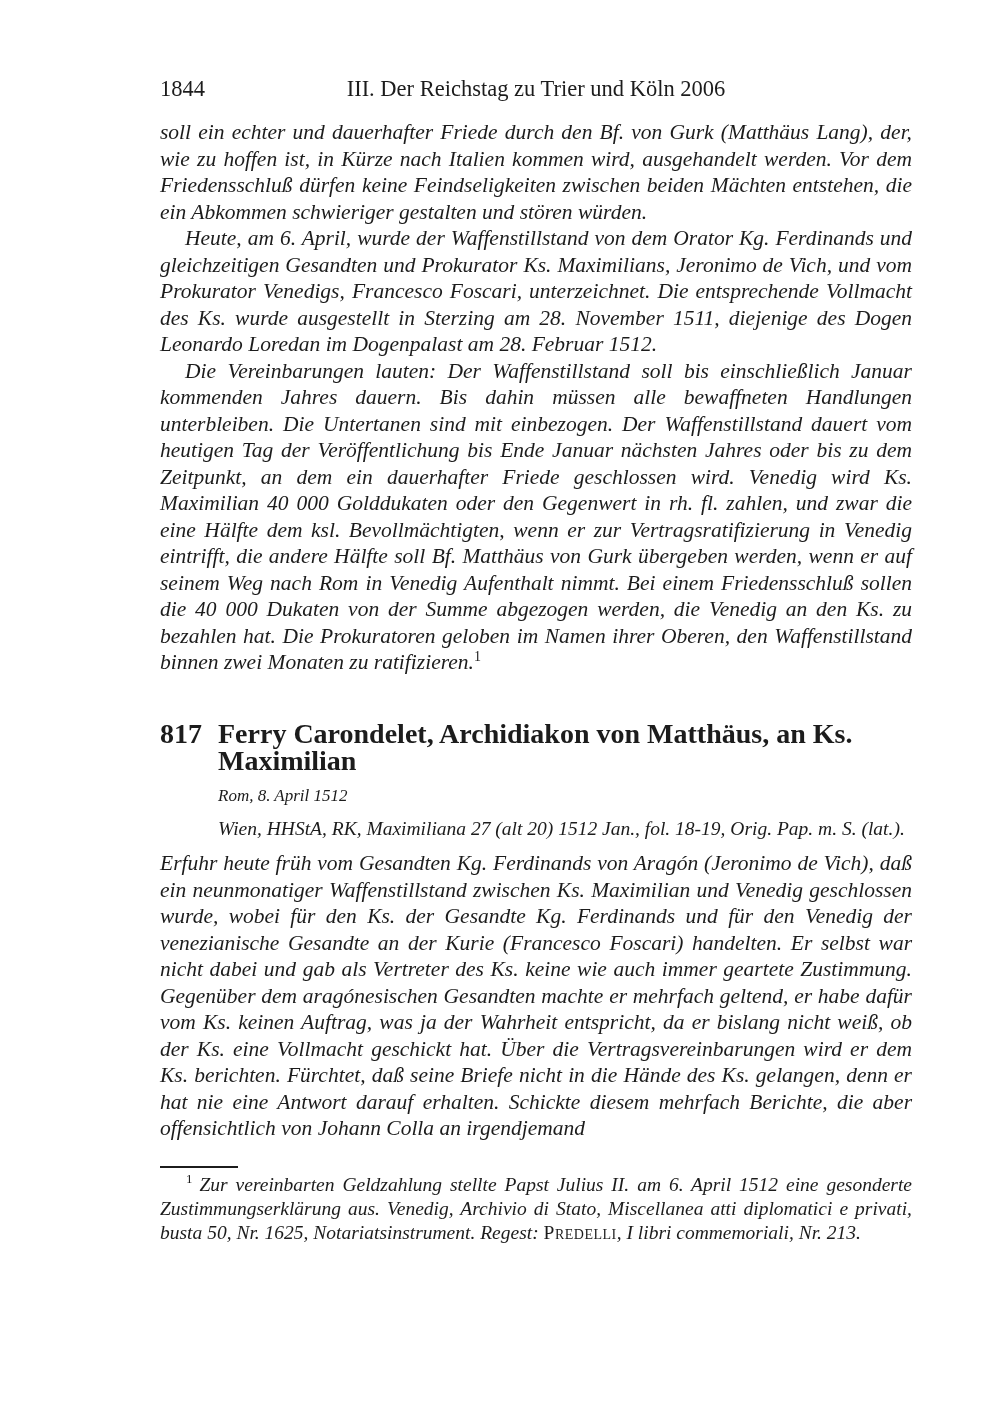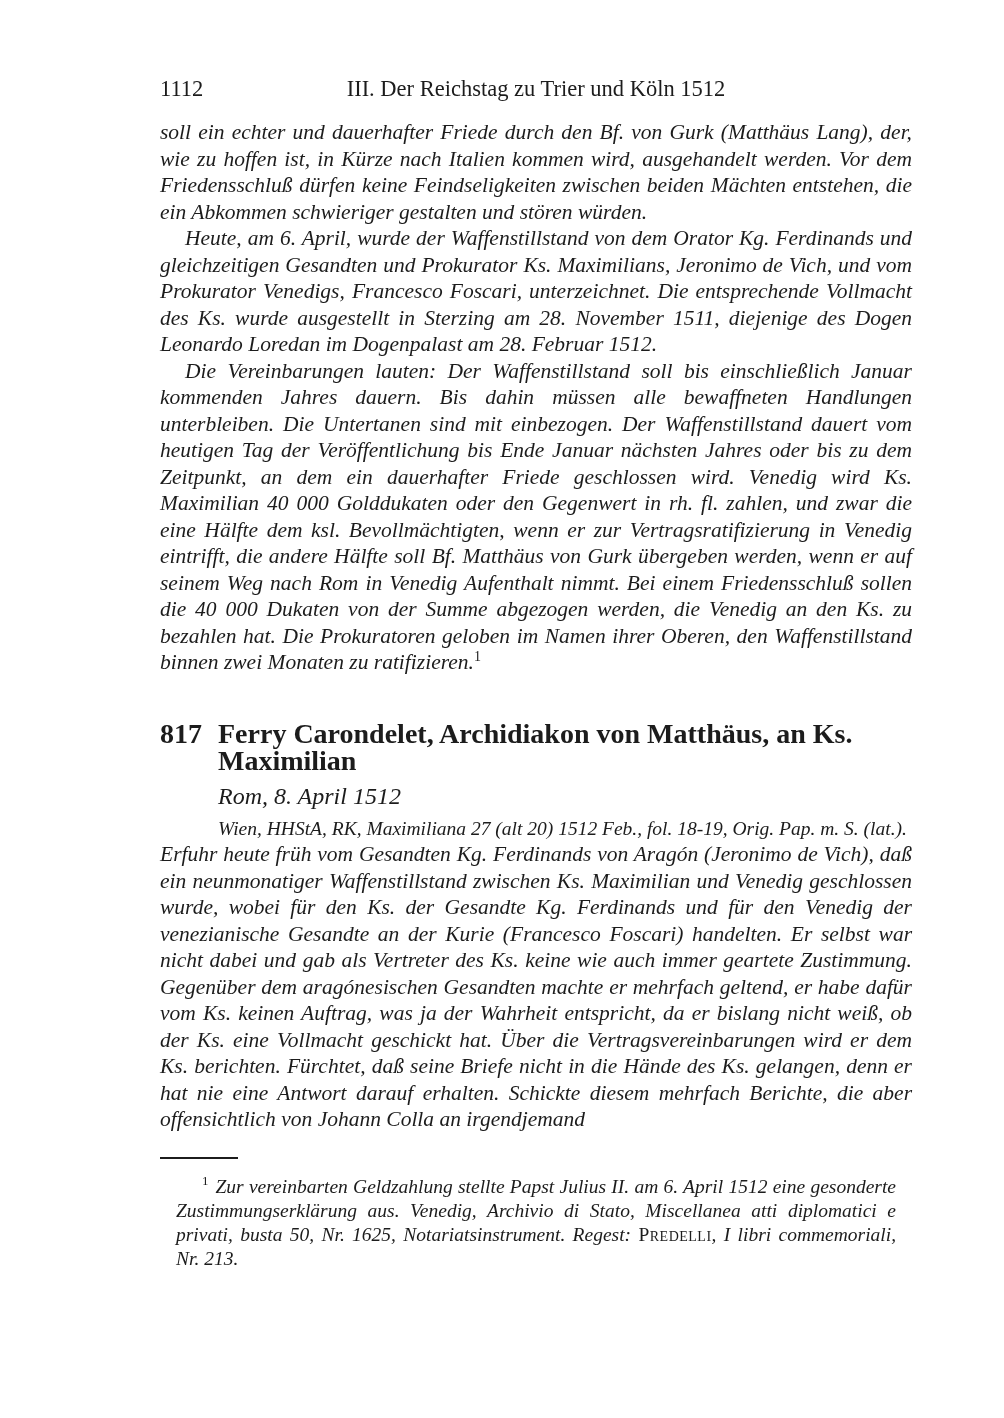--- a/index.html
+++ b/index.html
@@ -93,7 +93,7 @@
 <div class="page">
 
   <header class="running-head">
-    <span class="page-number">1112</span>
+    <span class="page-number">1844</span>
     <span class="chapter-title">III. Der Reichstag zu Trier und Köln 1512</span>
   </header>
 

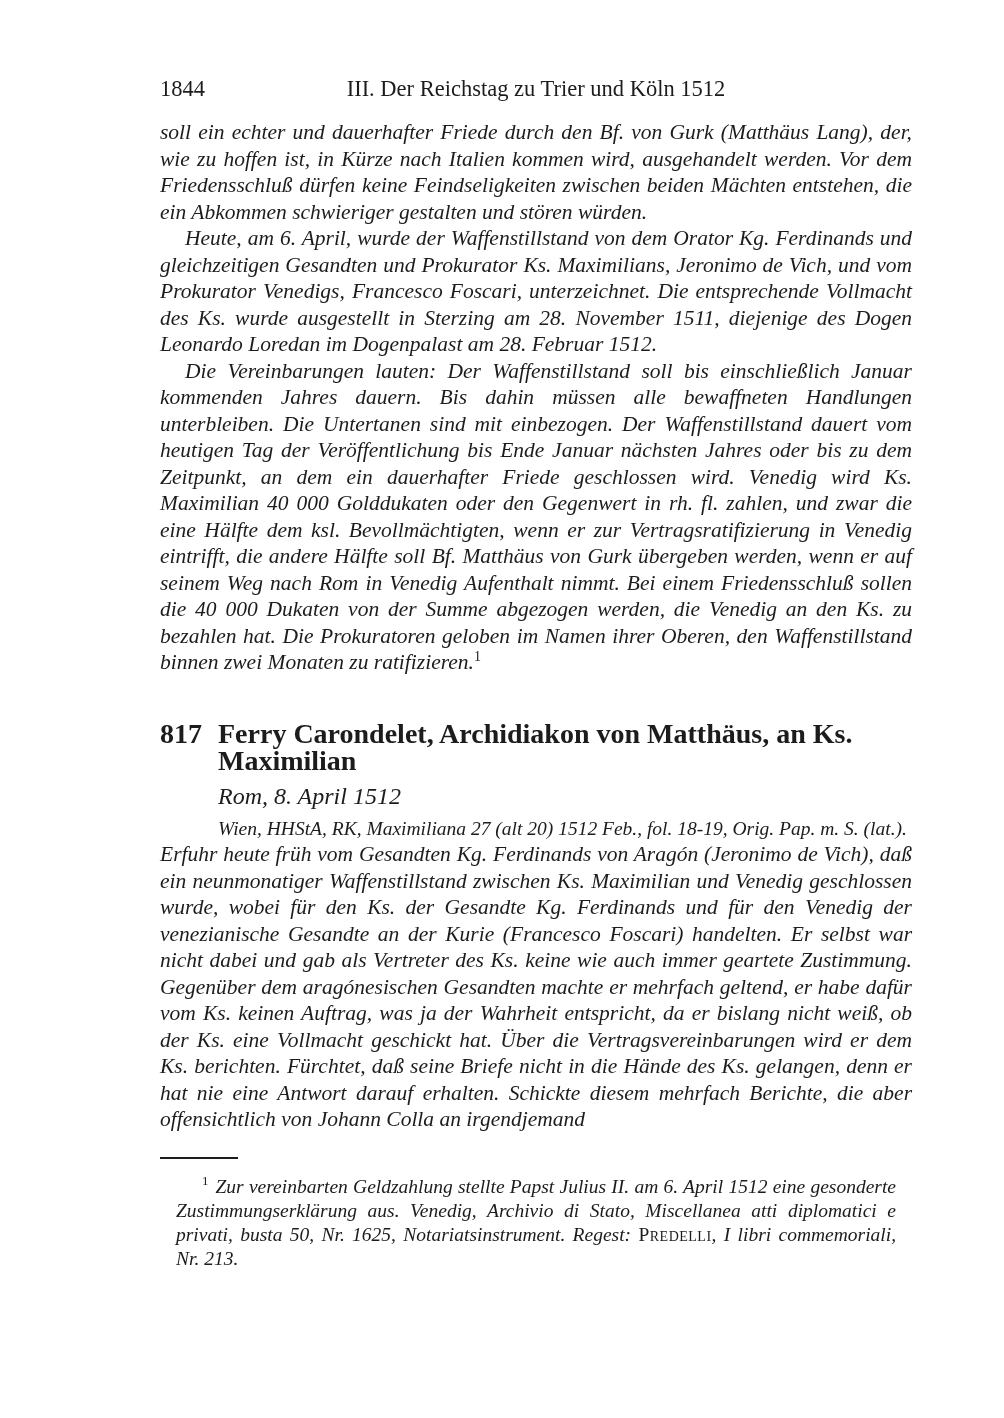--- a/index.html
+++ b/index.html
@@ -94,7 +94,7 @@
 
   <header class="running-head">
     <span class="page-number">1844</span>
-    <span class="chapter-title">III. Der Reichstag zu Trier und Köln 1512</span>
+    <span class="chapter-title">III. Der Reichstag zu Trier und Köln 2006</span>
   </header>
 
   <main>

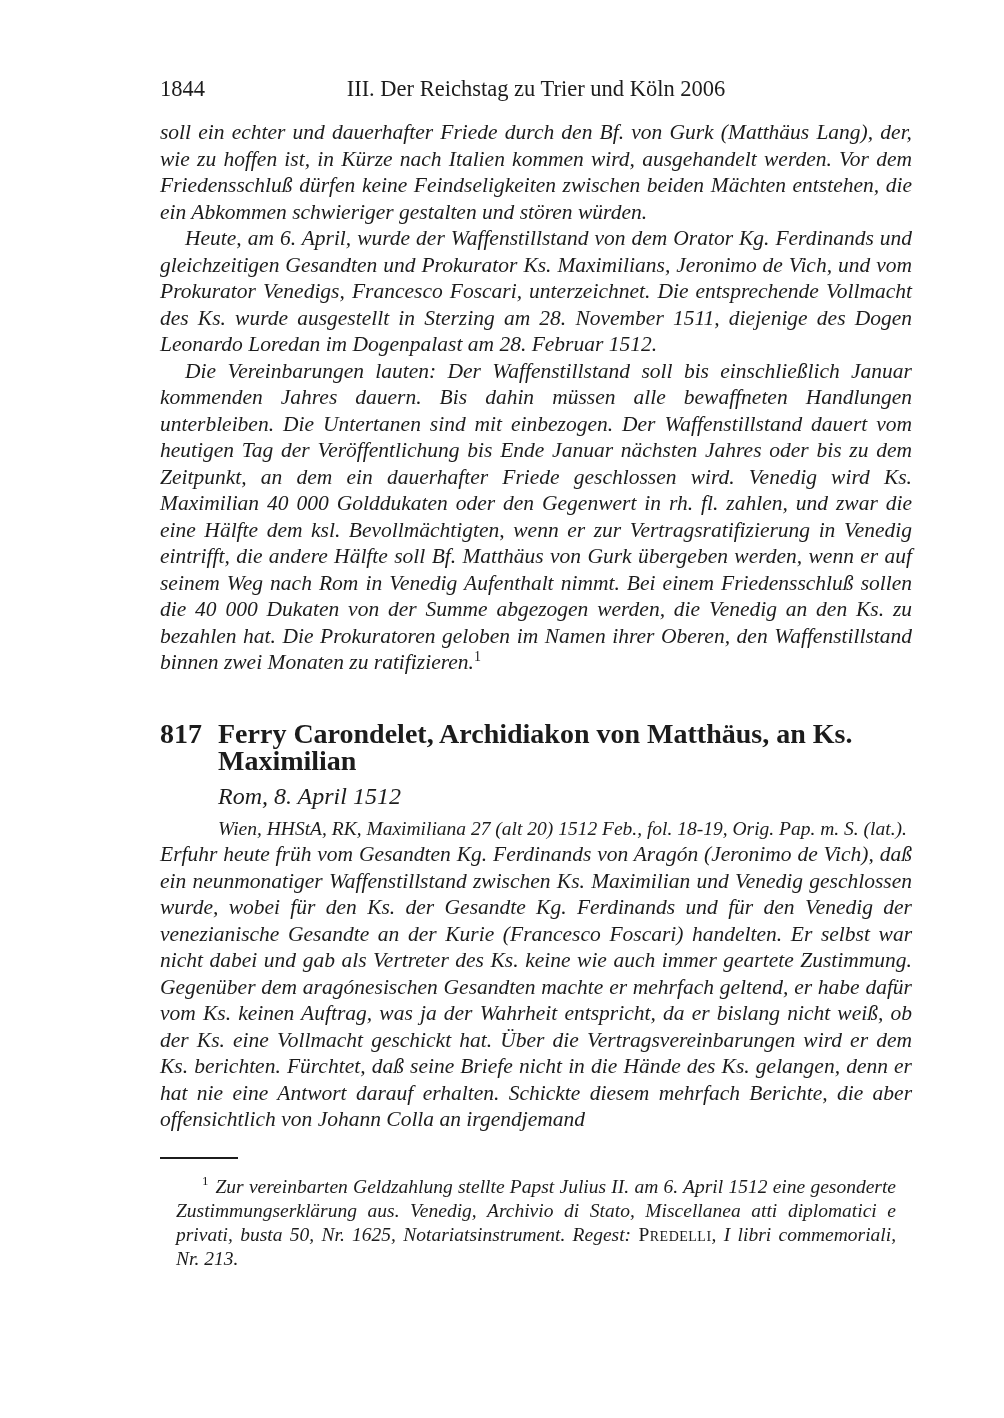--- a/index.html
+++ b/index.html
@@ -47,7 +47,7 @@
   .entry-number { flex: 0 0 58px; }
   .dateline {
     font-style: italic;
-    font-size: 24px;
+    font-size: 17px;
     line-height: 26.5px;
     margin: 9px 0 0 58px;
   }

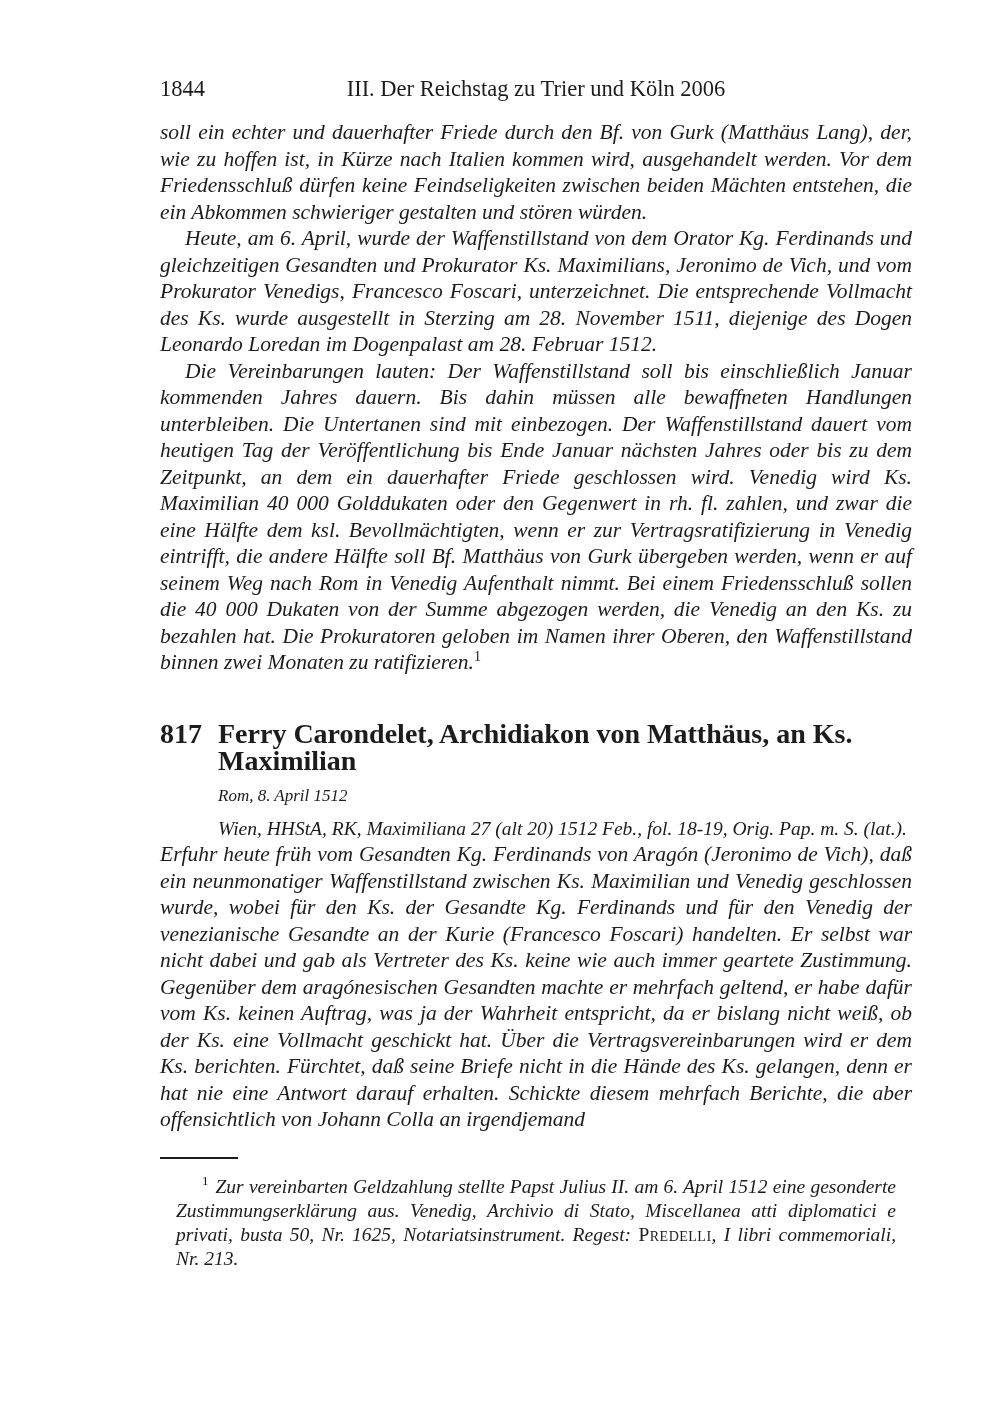--- a/index.html
+++ b/index.html
@@ -108,7 +108,7 @@
         <span class="entry-title">Ferry Carondelet, Archidiakon von Matthäus, an Ks. Maximilian</span>
       </h2>
       <p class="dateline">Rom, 8. April 1512</p>
-      <p class="source">Wien, HHStA, RK, Maximiliana 27 (alt 20) 1512 Feb., fol. 18-19, Orig. Pap. m. S. (lat.).</p>
+      <p class="source">Wien, HHStA, RK, Maximiliana 27 (alt 20) 1512 Jan., fol. 18-19, Orig. Pap. m. S. (lat.).</p>
       <p class="body-par entry-body">Erfuhr heute früh vom Gesandten Kg. Ferdinands von Aragón (Jeronimo de Vich), daß ein neunmonatiger Waffenstillstand zwischen Ks. Maximilian und Venedig geschlossen wurde, wobei für den Ks. der Gesandte Kg. Ferdinands und für den Venedig der venezianische Gesandte an der Kurie (Francesco Foscari) handelten. Er selbst war nicht dabei und gab als Vertreter des Ks. keine wie auch immer geartete Zustimmung. Gegenüber dem aragónesischen Gesandten machte er mehrfach geltend, er habe dafür vom Ks. keinen Auftrag, was ja der Wahrheit entspricht, da er bislang nicht weiß, ob der Ks. eine Vollmacht geschickt hat. Über die Vertragsvereinbarungen wird er dem Ks. berichten. Fürchtet, daß seine Briefe nicht in die Hände des Ks. gelangen, denn er hat nie eine Antwort darauf erhalten. Schickte diesem mehrfach Berichte, die aber offensichtlich von Johann Colla an irgendjemand</p>
     </section>
   </main>

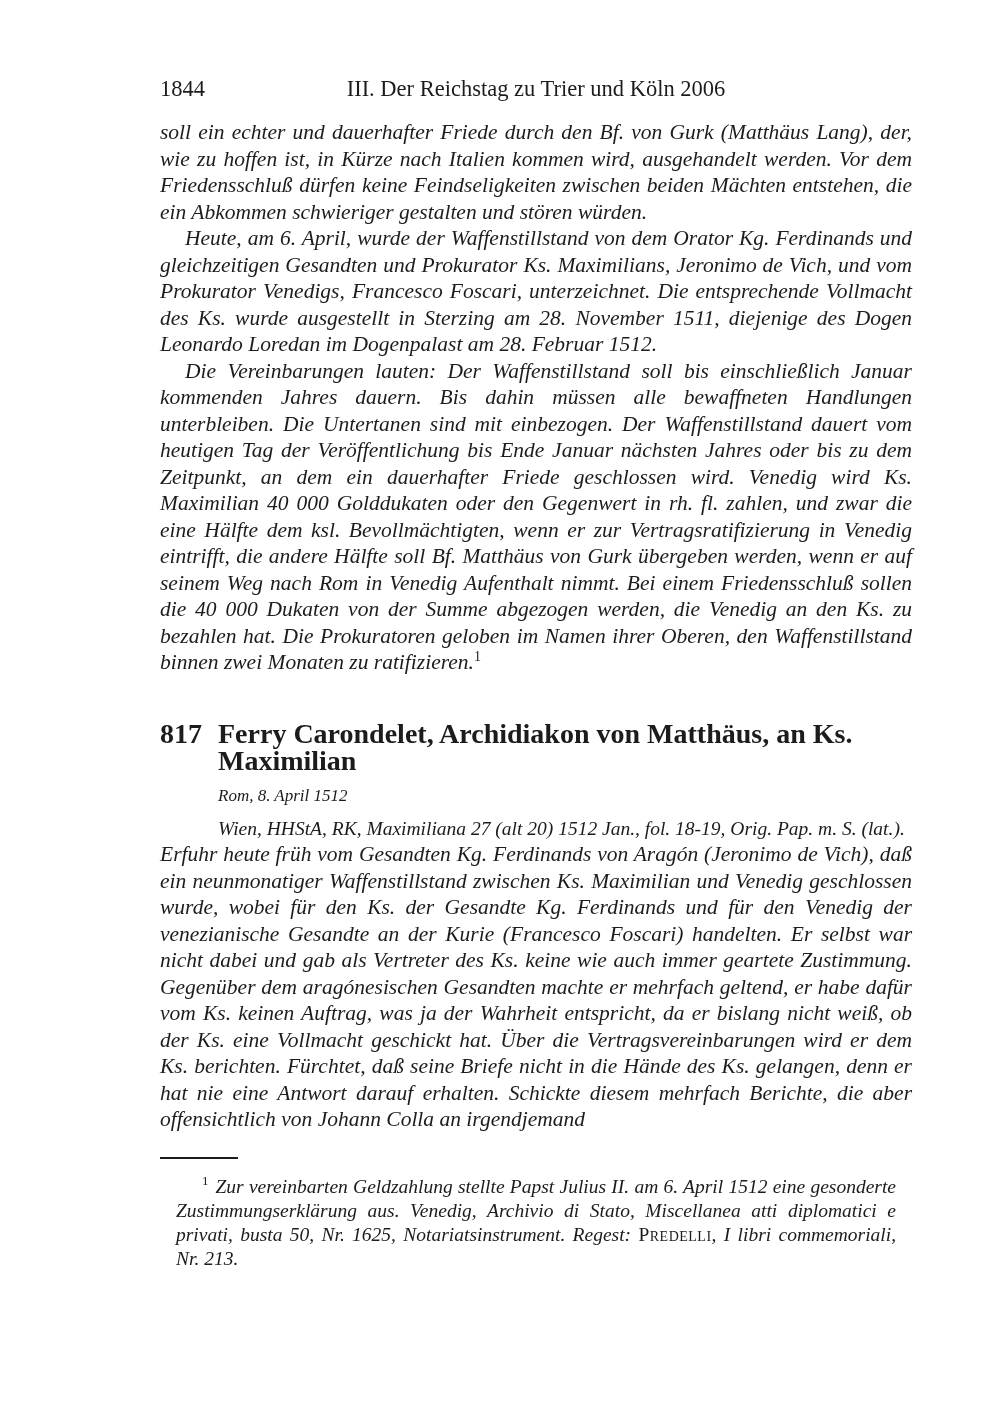--- a/index.html
+++ b/index.html
@@ -58,7 +58,7 @@
     text-align: justify;
     margin: 7px 0 0 58px;
   }
-  .entry-body { }
+  .entry-body { margin-top: 9px; }
   .footnotes { margin-top: 24px; }
   .fn-rule {
     width: 78px;

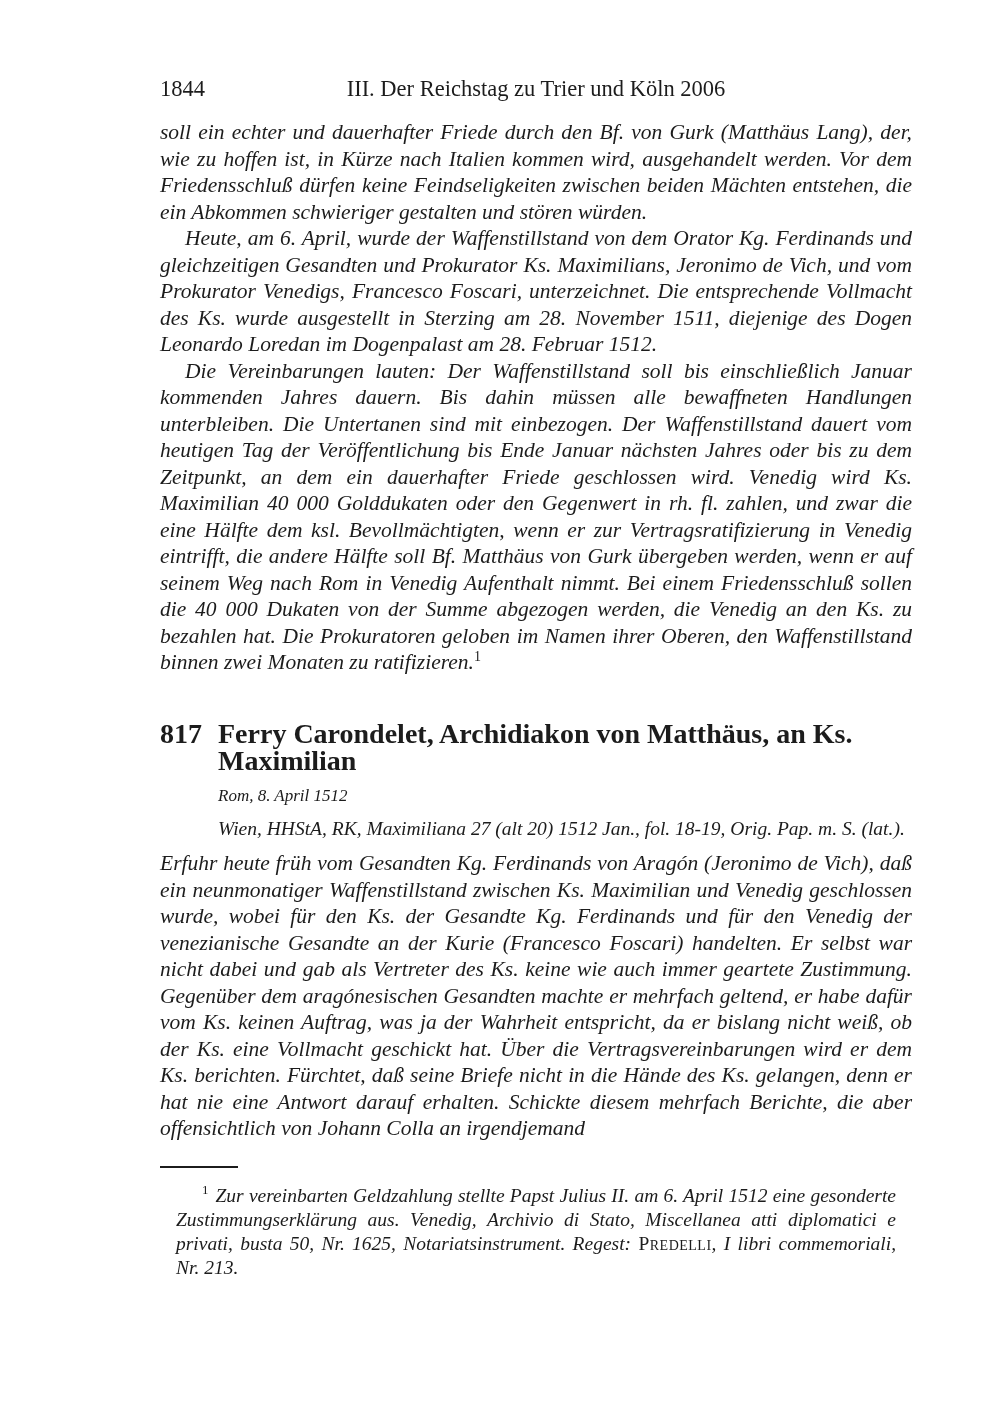--- a/index.html
+++ b/index.html
@@ -72,7 +72,7 @@
     line-height: 24px;
     text-align: justify;
     text-indent: 26px;
-    margin: 16px;
+    margin: 0;
   }
   .fn-marker {
     font-style: normal;

